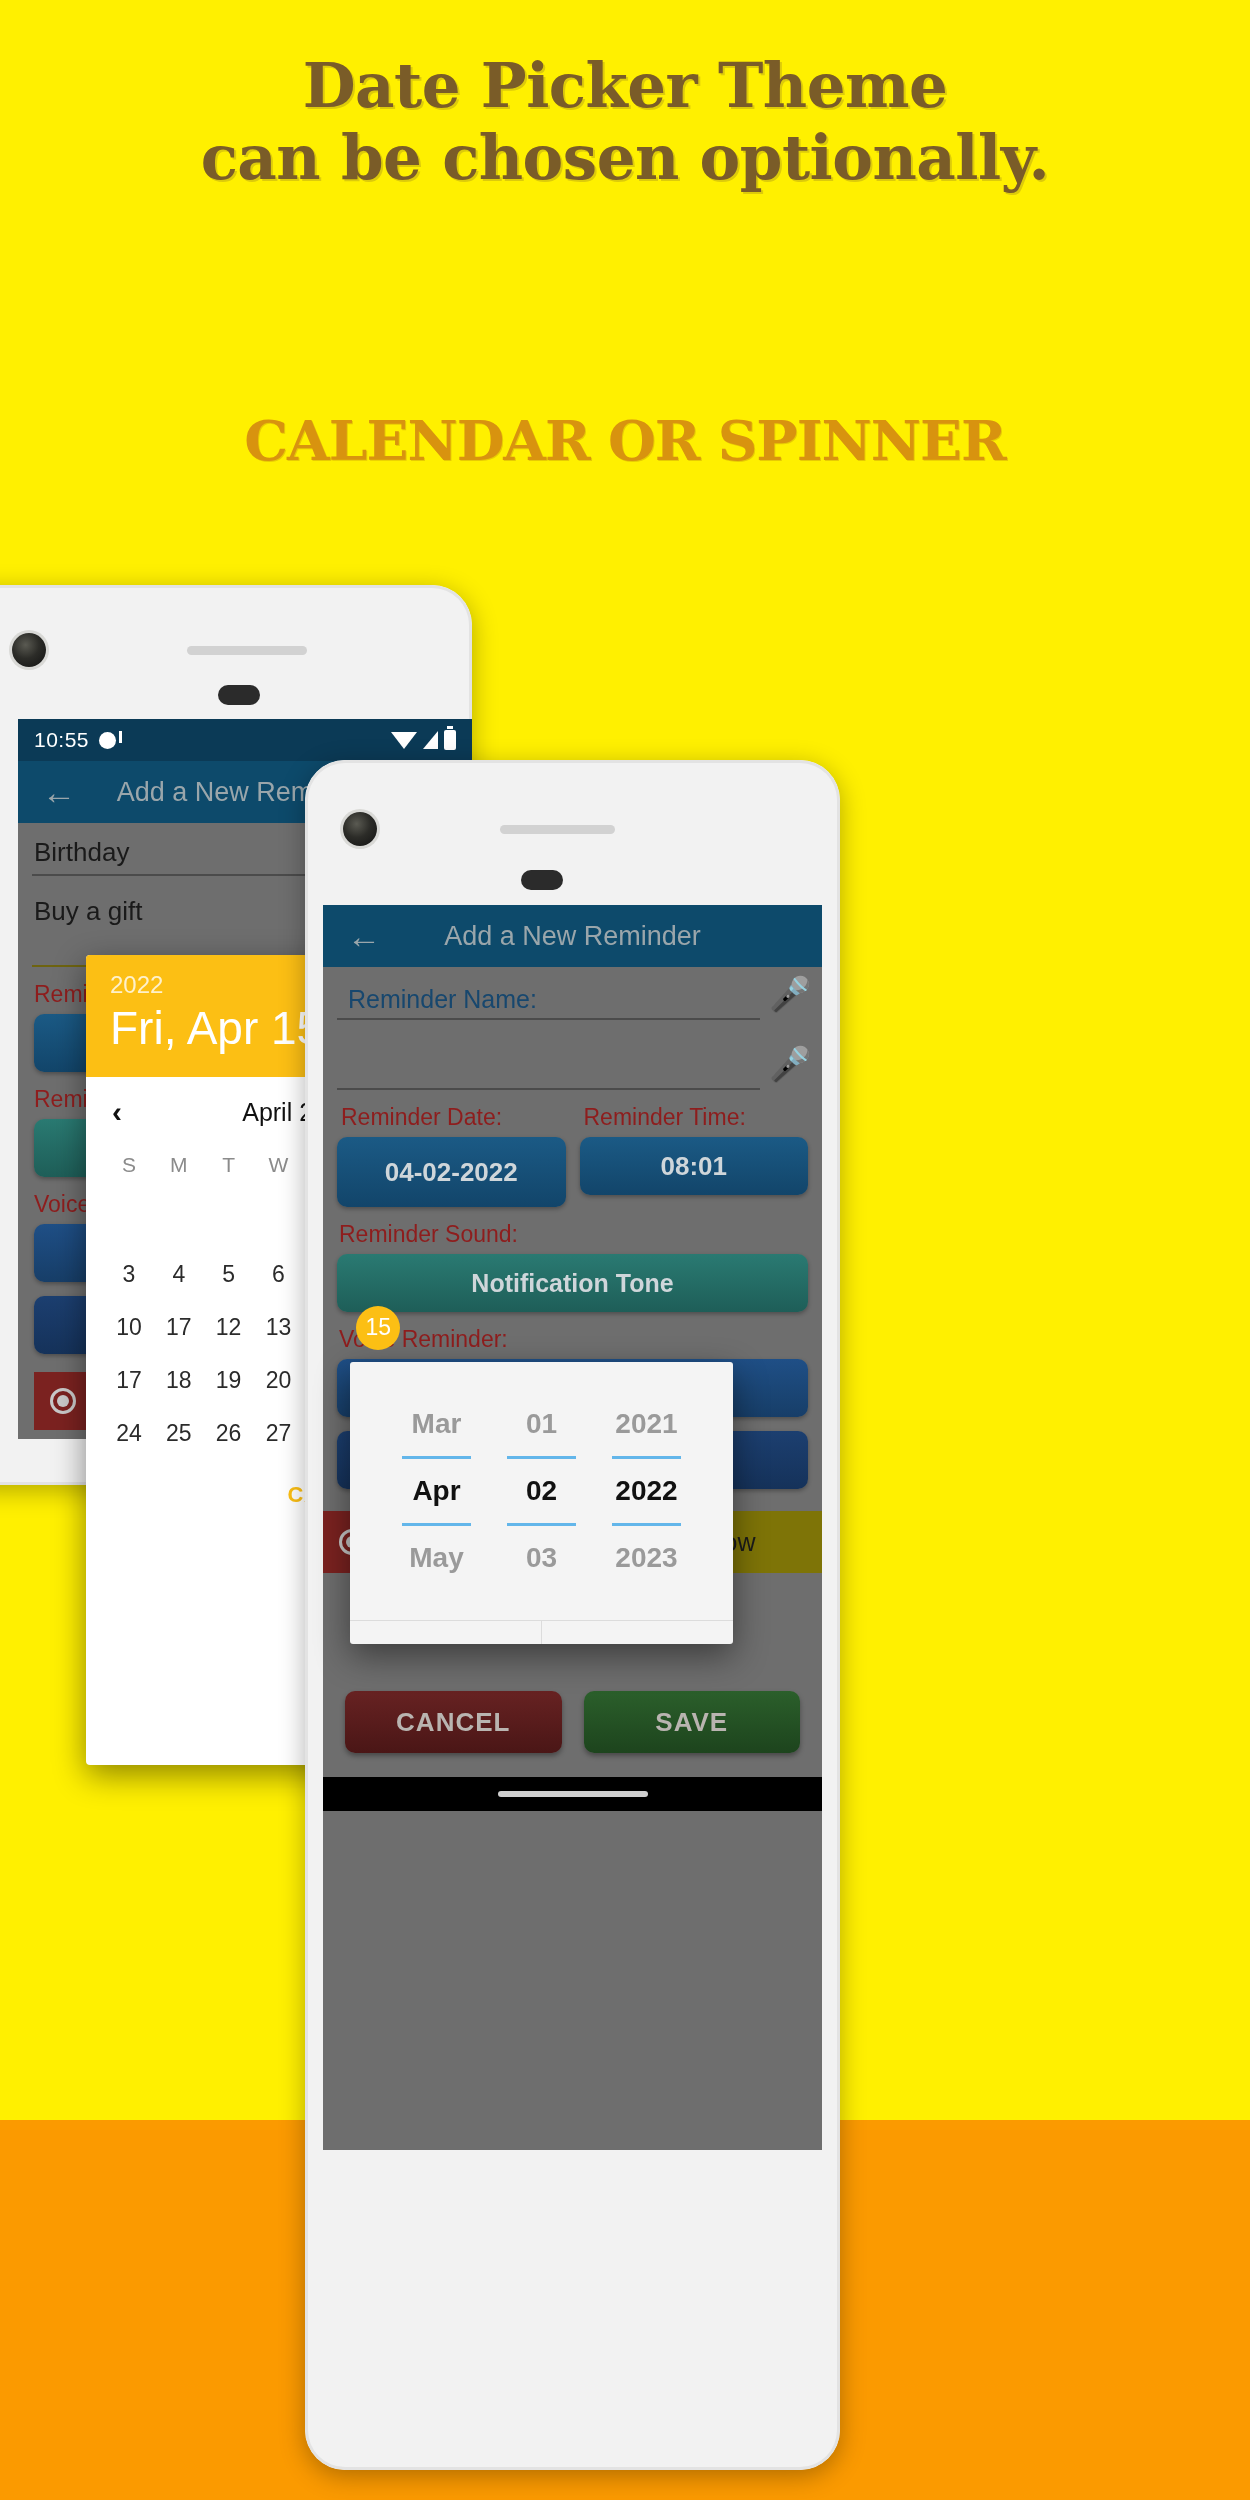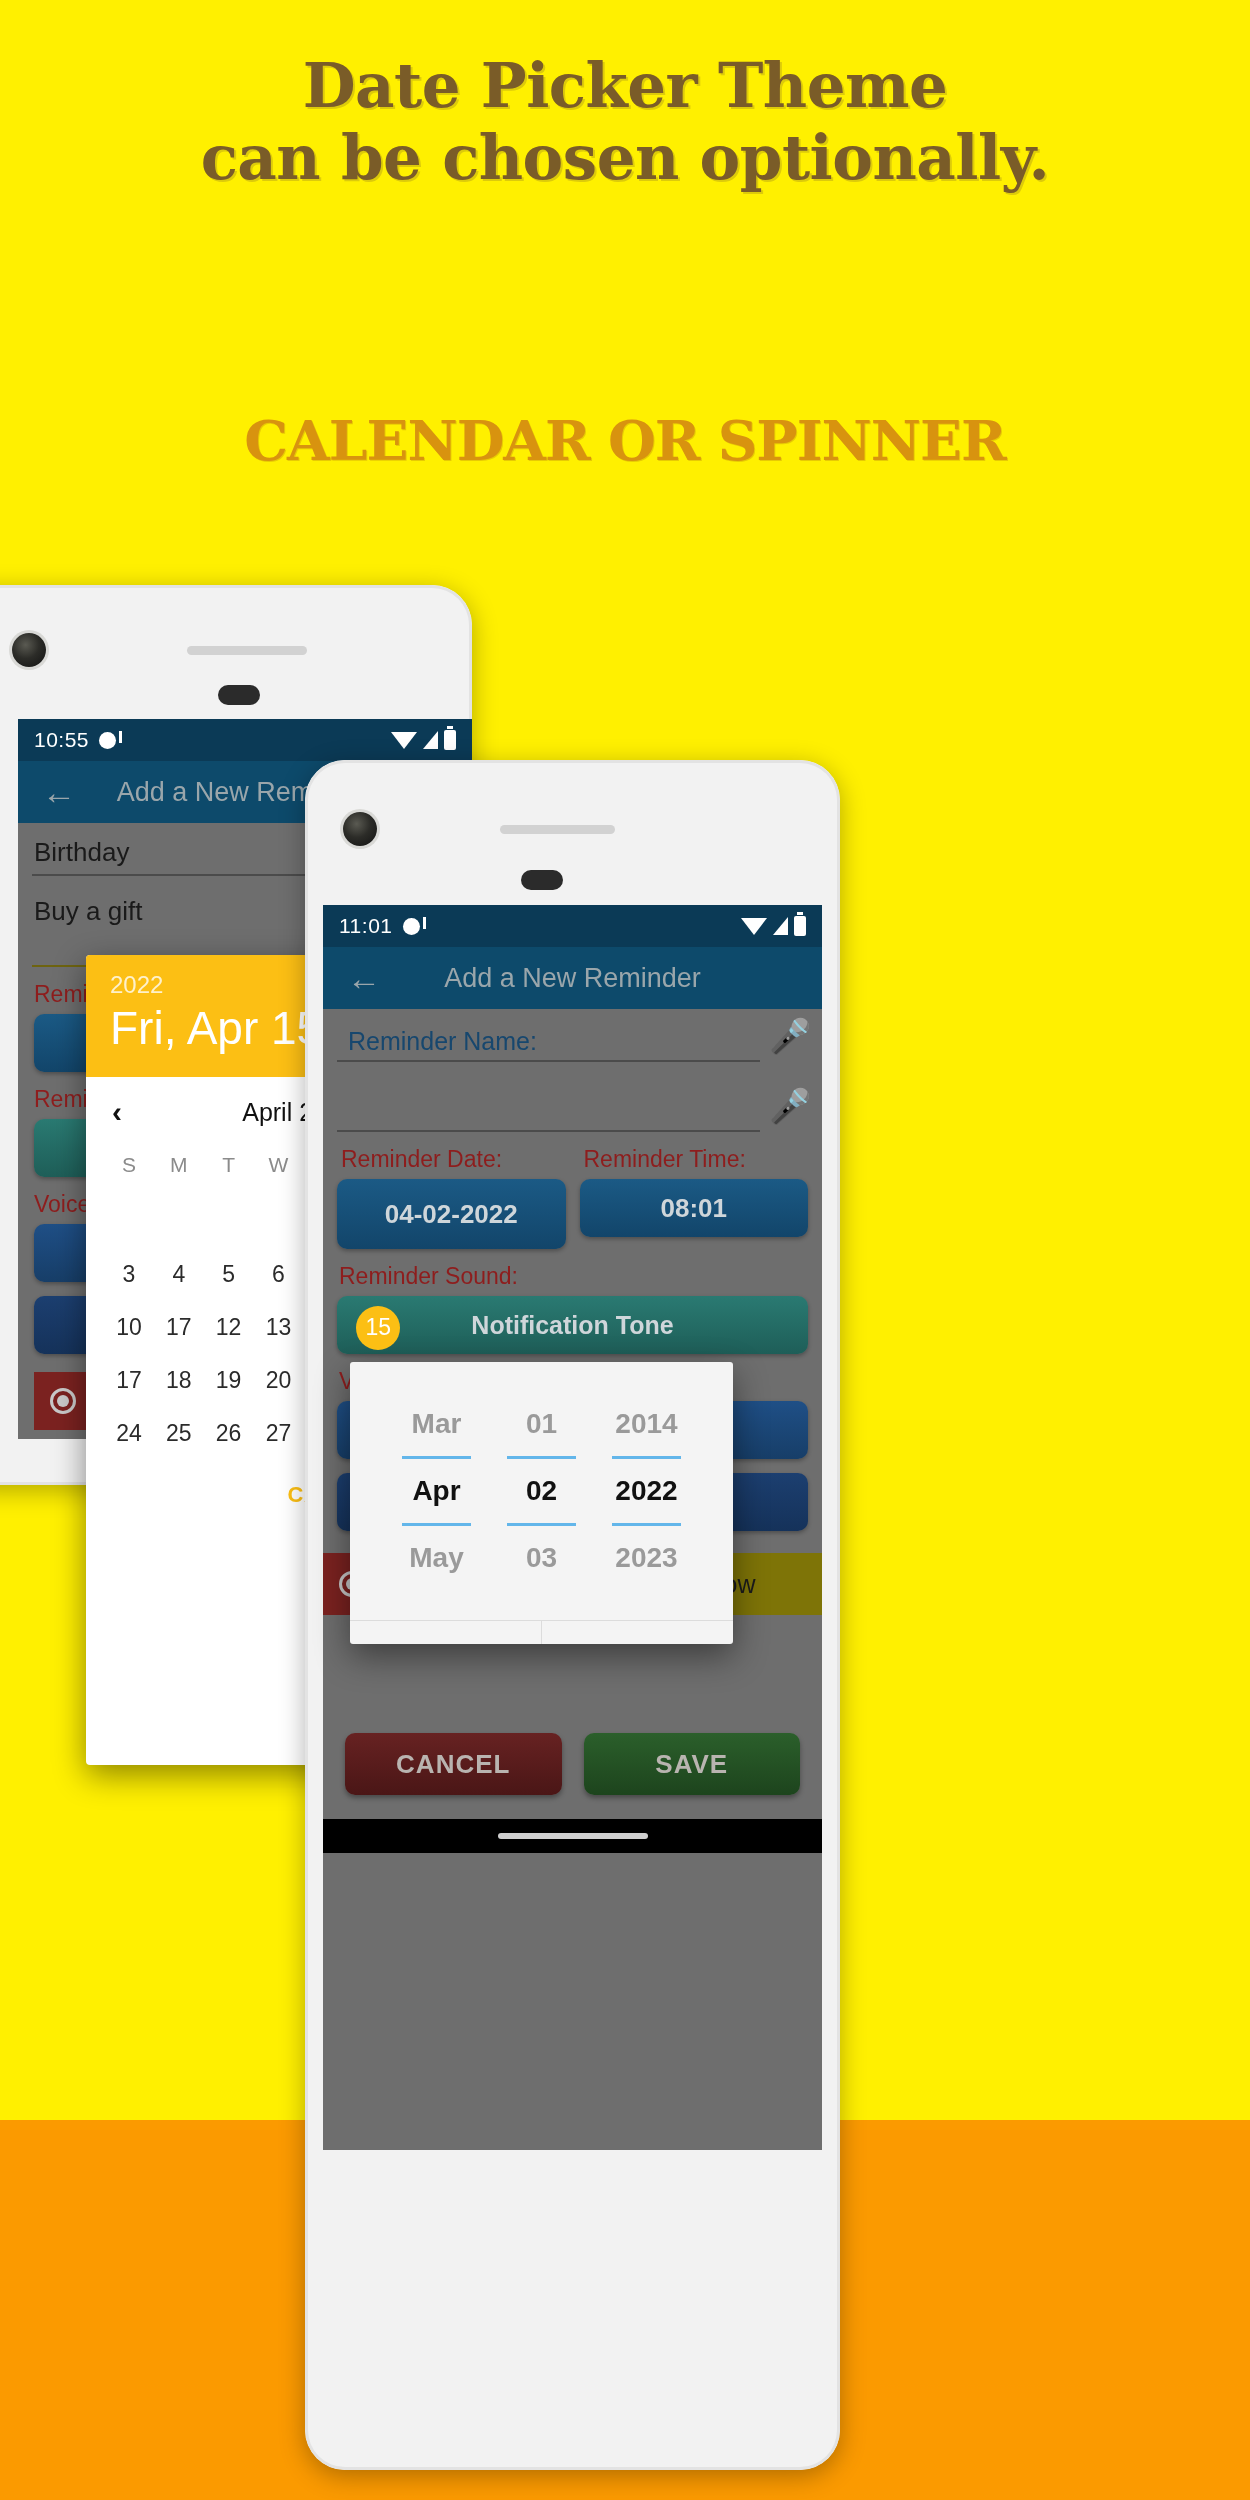--- a/index.html
+++ b/index.html
@@ -345,15 +345,6 @@
 
   <div class="screen" style="left:18px; top:145px; width:499px; height:1245px;">
 
-    <div class="statusbar">
-      <span class="sb-time">11:01</span>
-      <span class="sb-alarm"></span>
-      <span class="sb-right">
-        <span class="ic-wifi"></span>
-        <span class="ic-sig"></span>
-        <span class="ic-bat"></span>
-      </span>
-    </div>
 
     <div class="appbar">
       <span class="back">←</span>

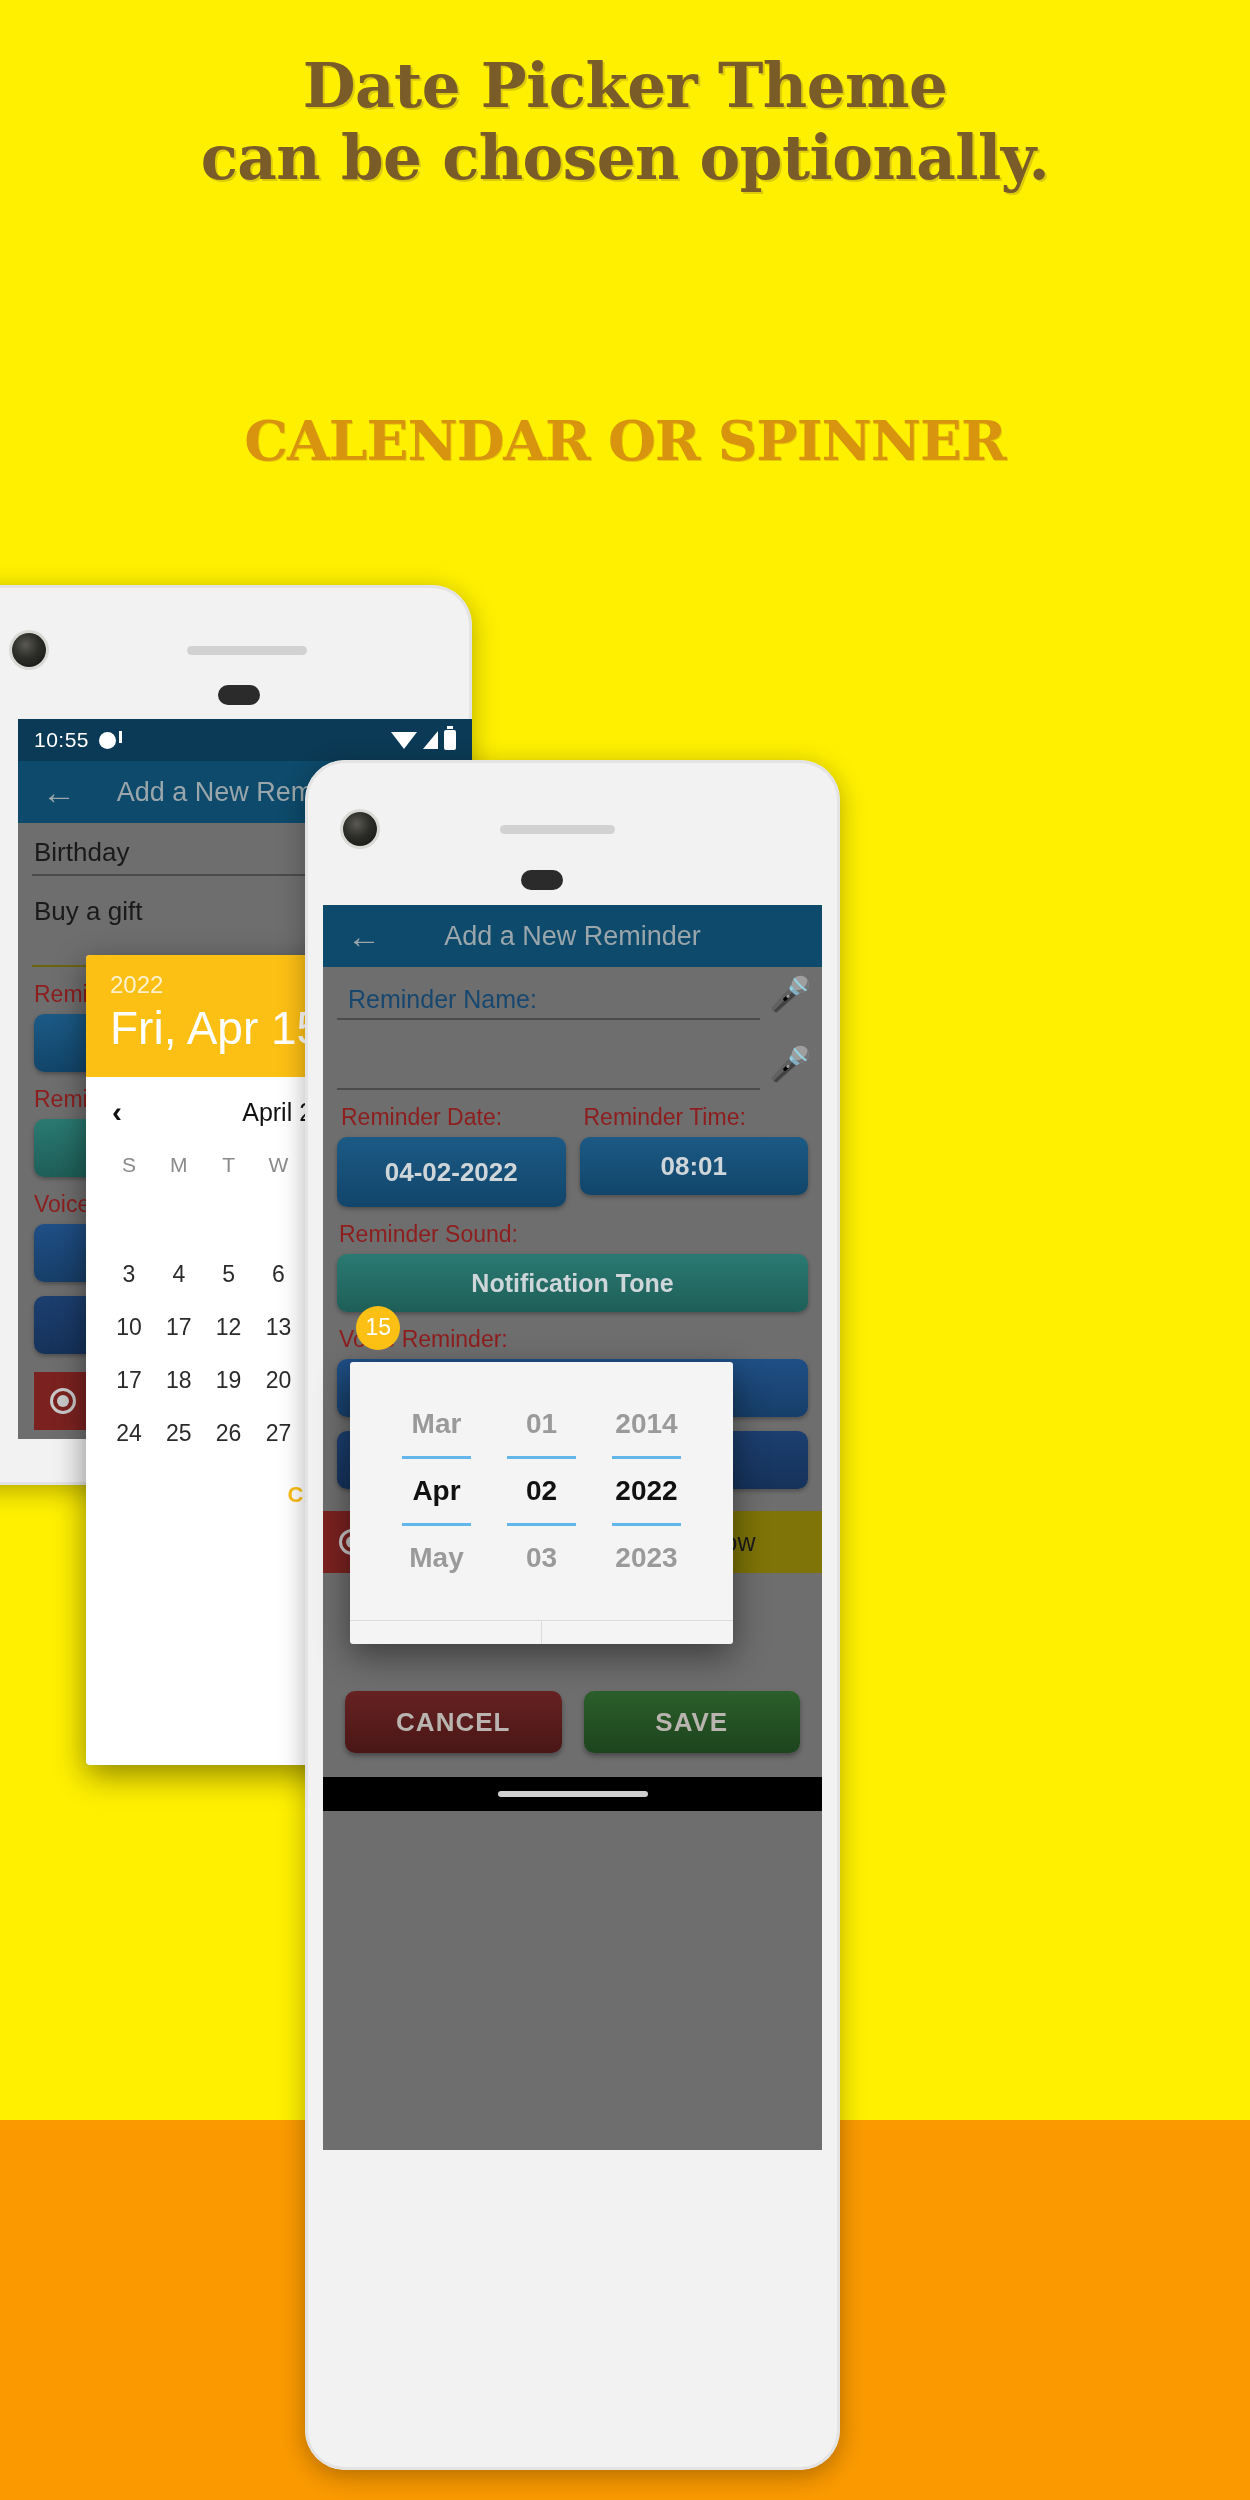--- a/index.html
+++ b/index.html
@@ -440,7 +440,7 @@
         <div class="spin-val">03</div>
       </div>
       <div class="spin-col">
-        <div class="spin-val">2014</div>
+        <div class="spin-val">2021</div>
         <div class="spin-line"></div>
         <div class="spin-val center">2022</div>
         <div class="spin-line"></div>

